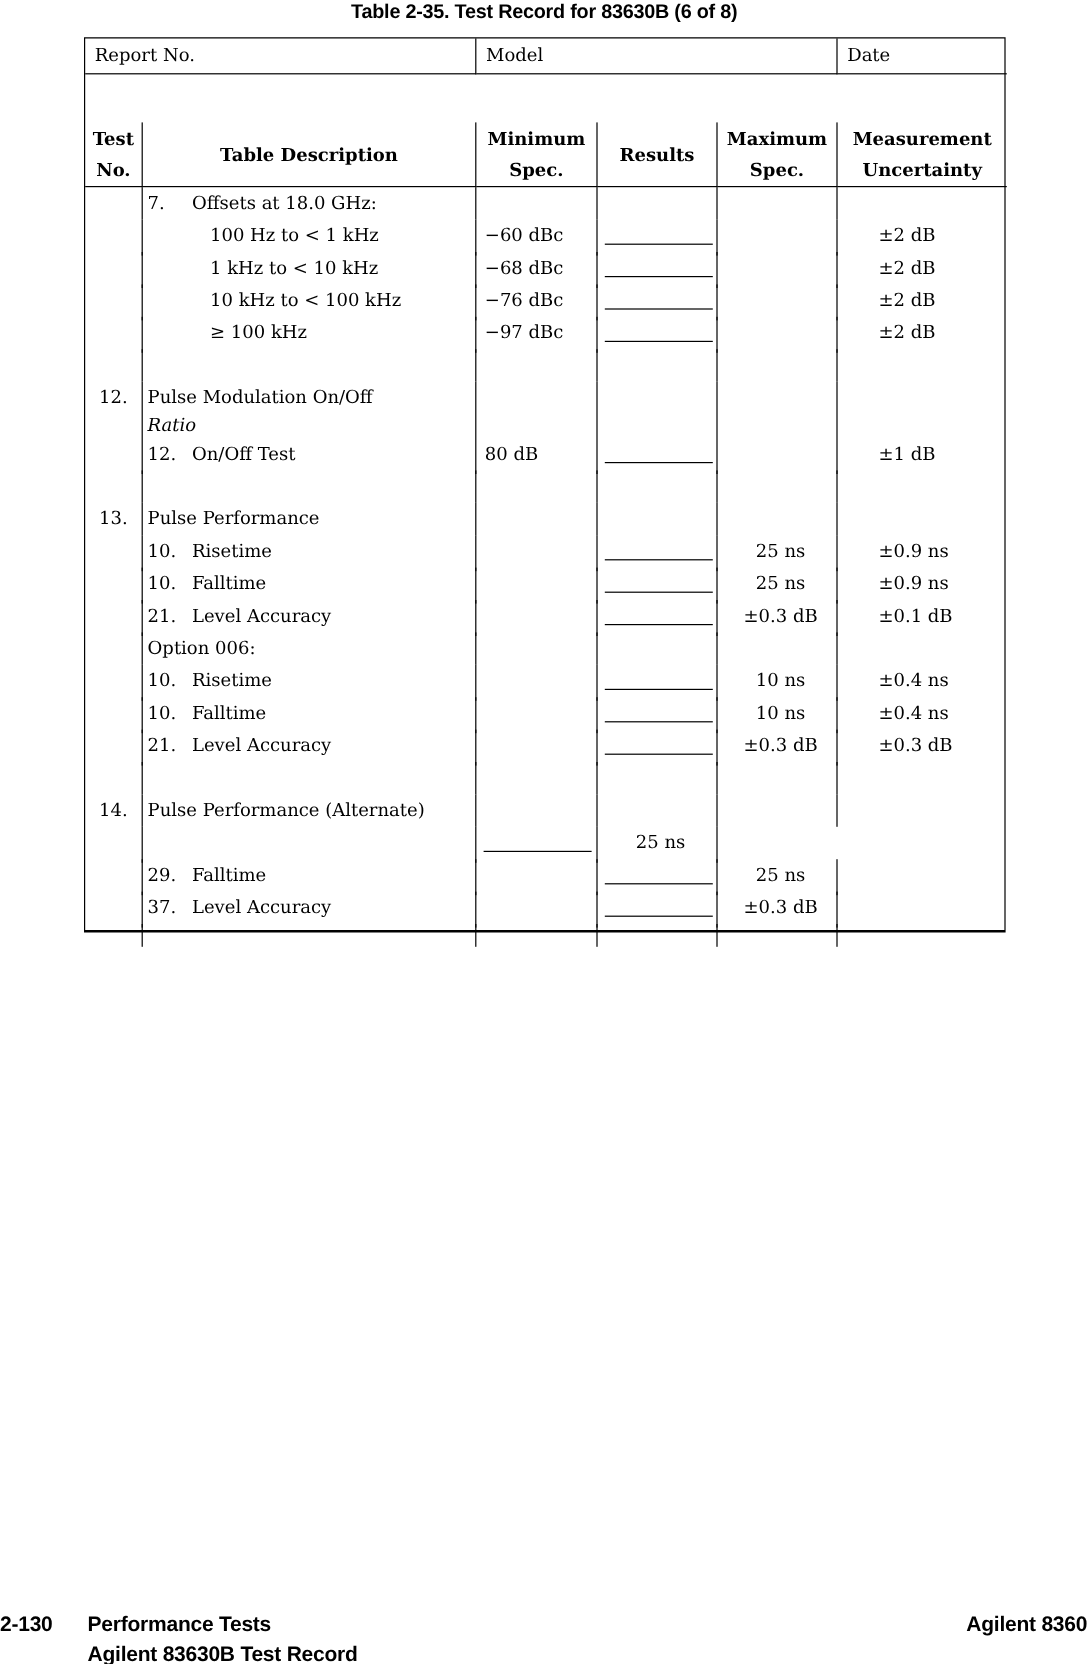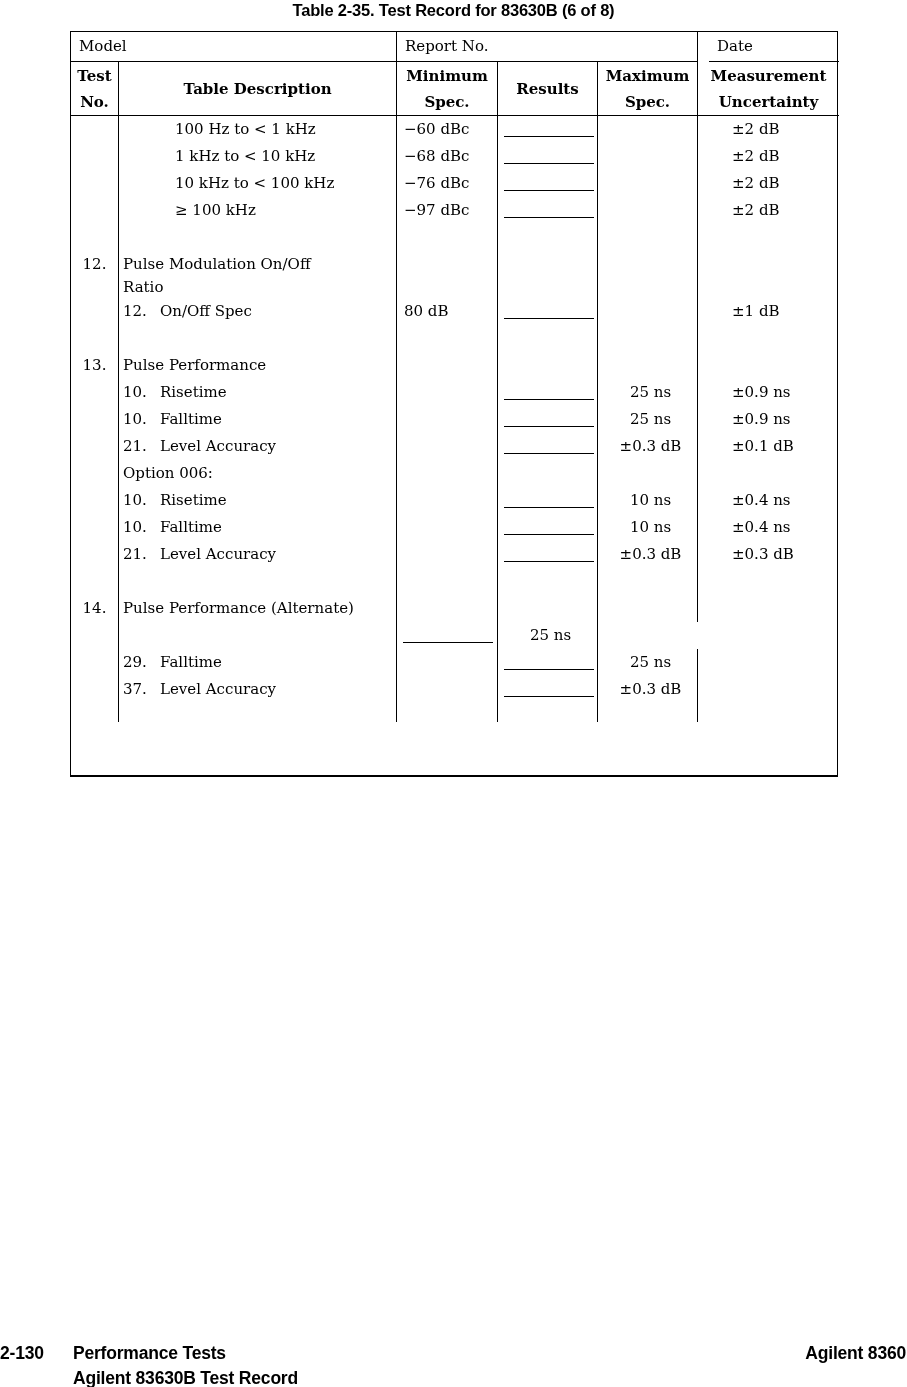--- a/index.html
+++ b/index.html
@@ -85,8 +85,8 @@
 
 <div class="rec-table">
   <div class="meta-row">
+    <div class="meta-cell">Report No.</div>
     <div class="meta-cell">Model</div>
-    <div class="meta-cell">Report No.</div>
     <div class="meta-cell">Date</div>
   </div>
   <div class="colhead-row">

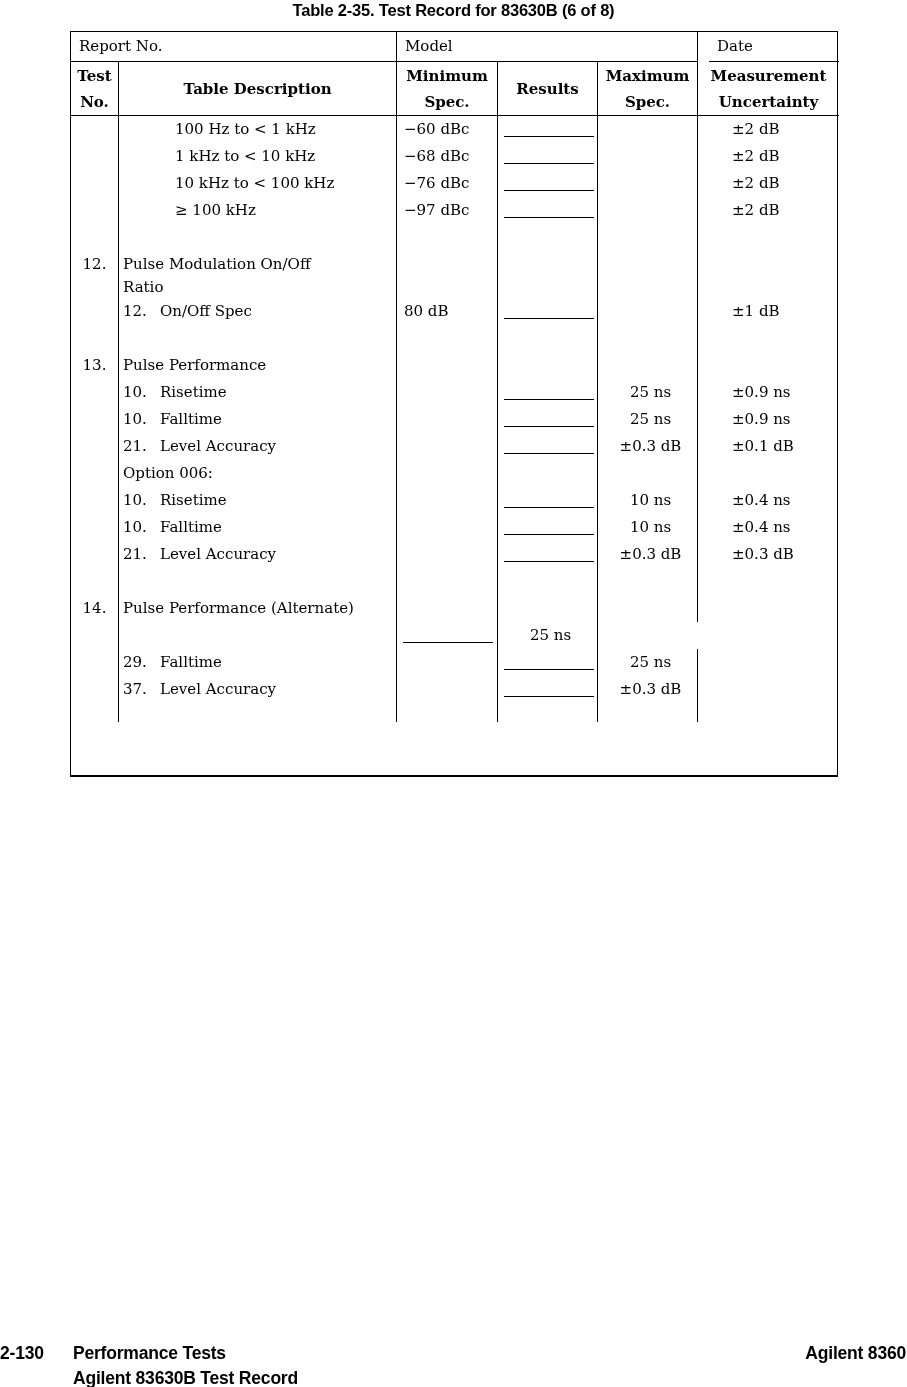--- a/index.html
+++ b/index.html
@@ -30,7 +30,7 @@
     box-sizing:border-box;border-right:1px solid #000;border-bottom:1px solid #000;
     line-height:29px;padding-left:8px;white-space:nowrap;
   }
-  .meta-cell:last-child{border-right:none;margin-left:11px;}
+  .meta-cell:last-child{border-right:none;}
   .colhead-row{
     display:grid;grid-template-columns:48px 278px 101px 100px 100px 141px;
     height:54px;box-sizing:border-box;

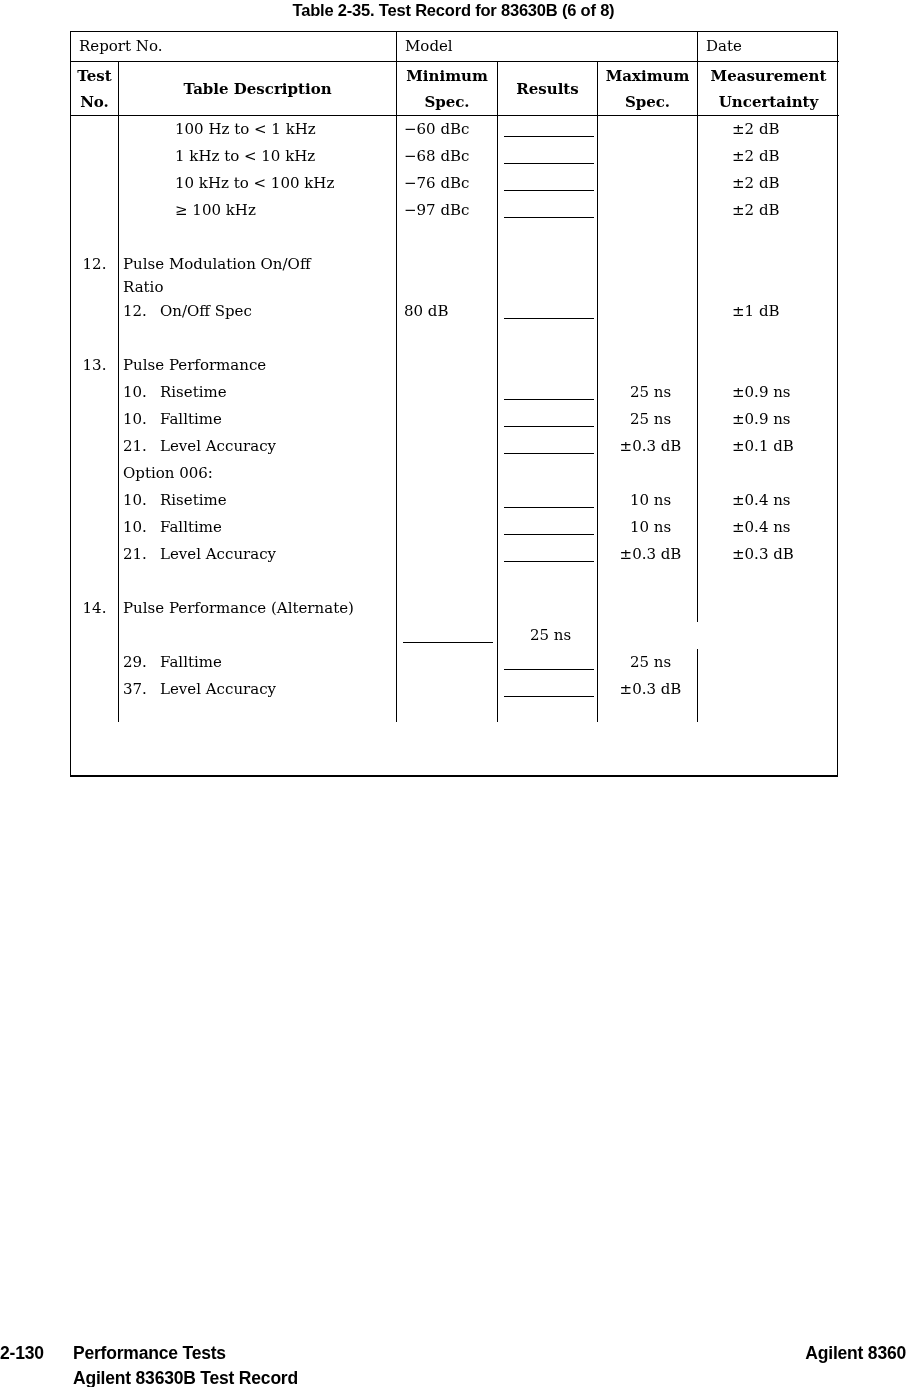--- a/index.html
+++ b/index.html
@@ -33,7 +33,7 @@
   .meta-cell:last-child{border-right:none;}
   .colhead-row{
     display:grid;grid-template-columns:48px 278px 101px 100px 100px 141px;
-    height:54px;box-sizing:border-box;
+    height:54px;box-sizing:border-box;margin-top:40px;
   }
   .colhead-cell{
     box-sizing:border-box;border-right:1px solid #000;border-bottom:1px solid #000;

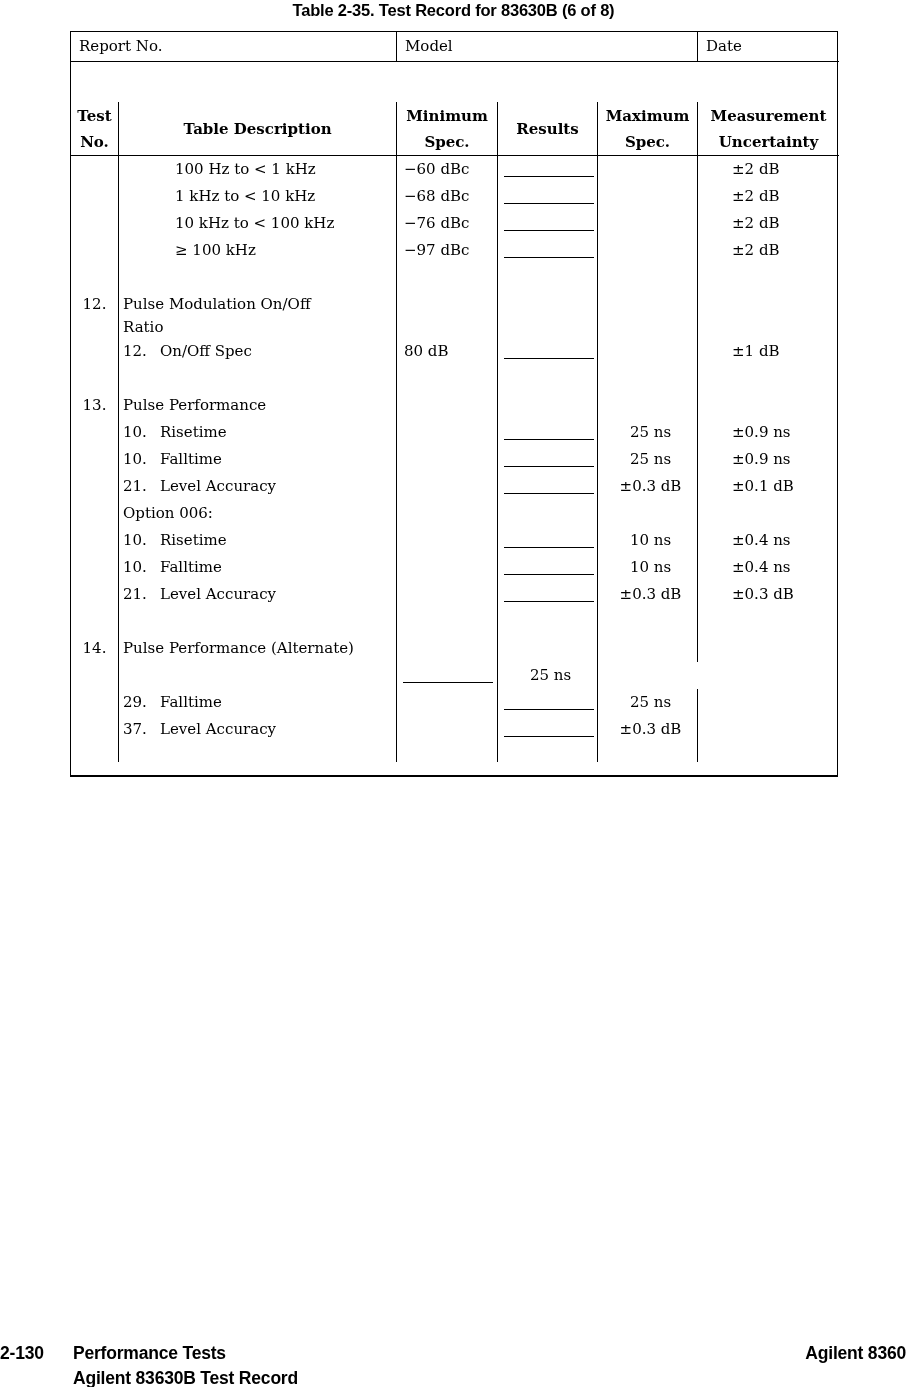--- a/index.html
+++ b/index.html
@@ -118,6 +118,14 @@
   <div class="tbody" id="tbody">
       <div class="t-row">
         <div class="t-cell c-no"></div>
+        <div class="t-cell c-desc"><span class="item-num">7.</span><span>Offsets at 18.0 GHz:</span></div>
+        <div class="t-cell c-min"></div>
+        <div class="t-cell c-res"></div>
+        <div class="t-cell c-max"></div>
+        <div class="t-cell c-unc"></div>
+      </div>
+      <div class="t-row">
+        <div class="t-cell c-no"></div>
         <div class="t-cell c-desc indent">100 Hz to &lt; 1 kHz</div>
         <div class="t-cell c-min">−60 dBc</div>
         <div class="t-cell c-res"><span class="blank-line"></span></div>

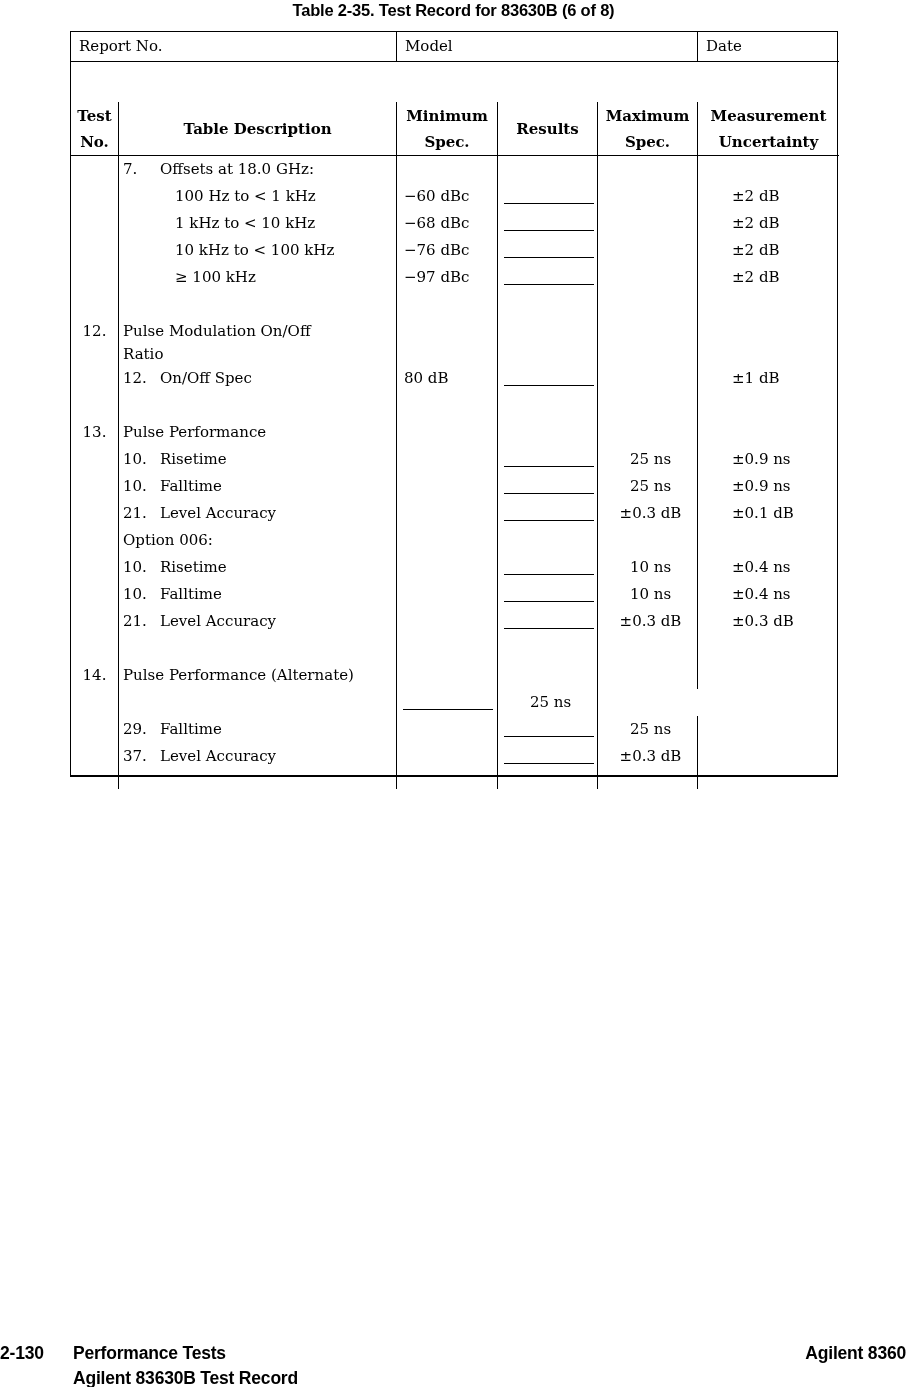--- a/index.html
+++ b/index.html
@@ -52,7 +52,7 @@
     box-sizing:border-box;border-right:1px solid #000;
     line-height:27px;white-space:nowrap;overflow:visible;
   }
-  .t-row.tight .t-cell{line-height:18px;}
+  .t-row.tight .t-cell{line-height:18px;font-style:italic;}
   .t-cell:last-child{border-right:none;}
   .c-no{text-align:center;}
   .c-desc{padding-left:4px;}

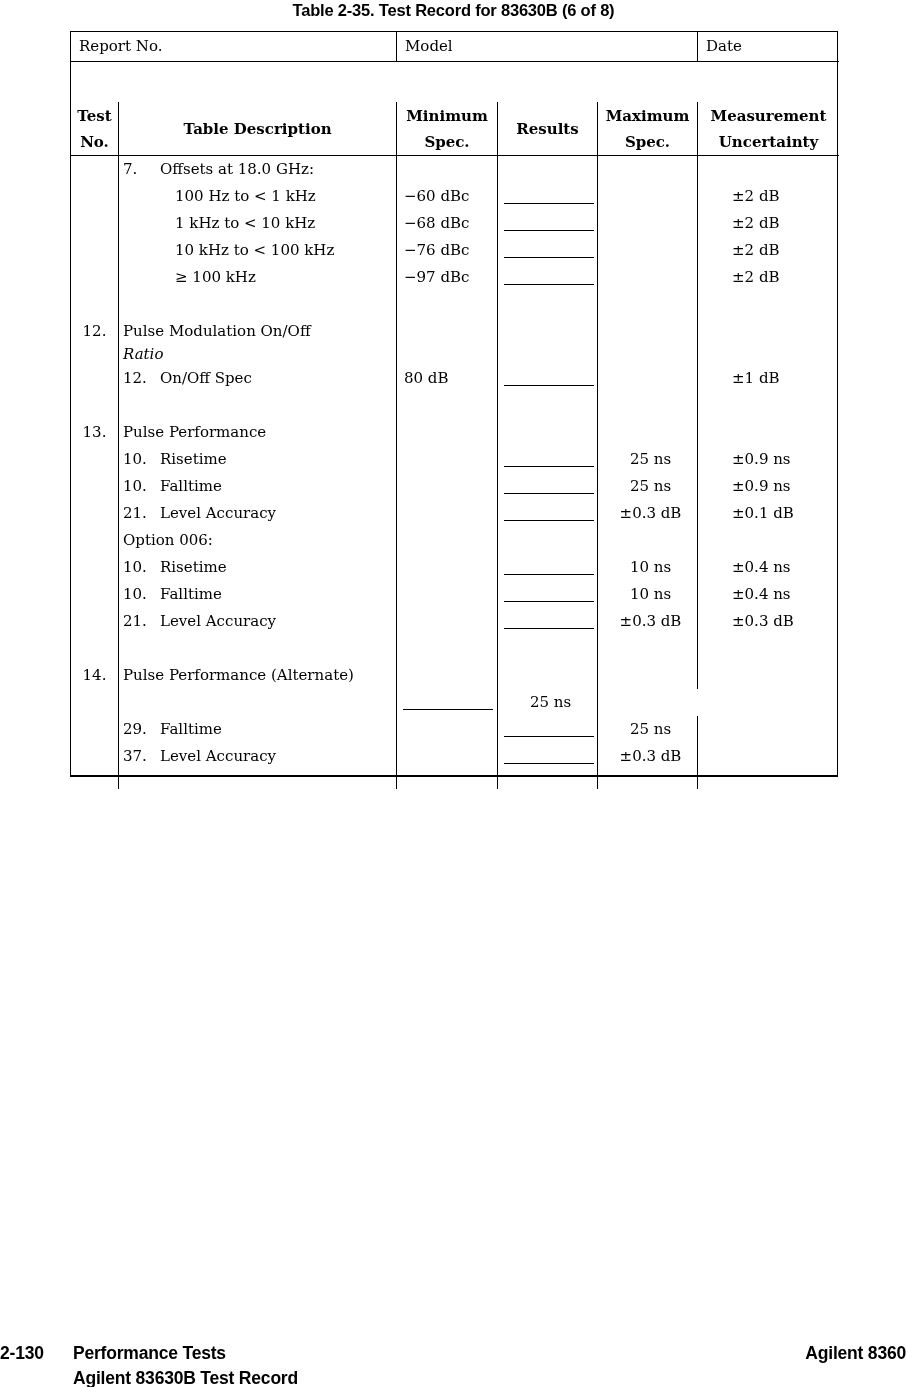--- a/index.html
+++ b/index.html
@@ -182,7 +182,7 @@
       </div>
       <div class="t-row">
         <div class="t-cell c-no"></div>
-        <div class="t-cell c-desc"><span class="item-num">12.</span><span>On/Off Spec</span></div>
+        <div class="t-cell c-desc"><span class="item-num">12.</span><span>On/Off Test</span></div>
         <div class="t-cell c-min">80 dB</div>
         <div class="t-cell c-res"><span class="blank-line"></span></div>
         <div class="t-cell c-max"></div>

